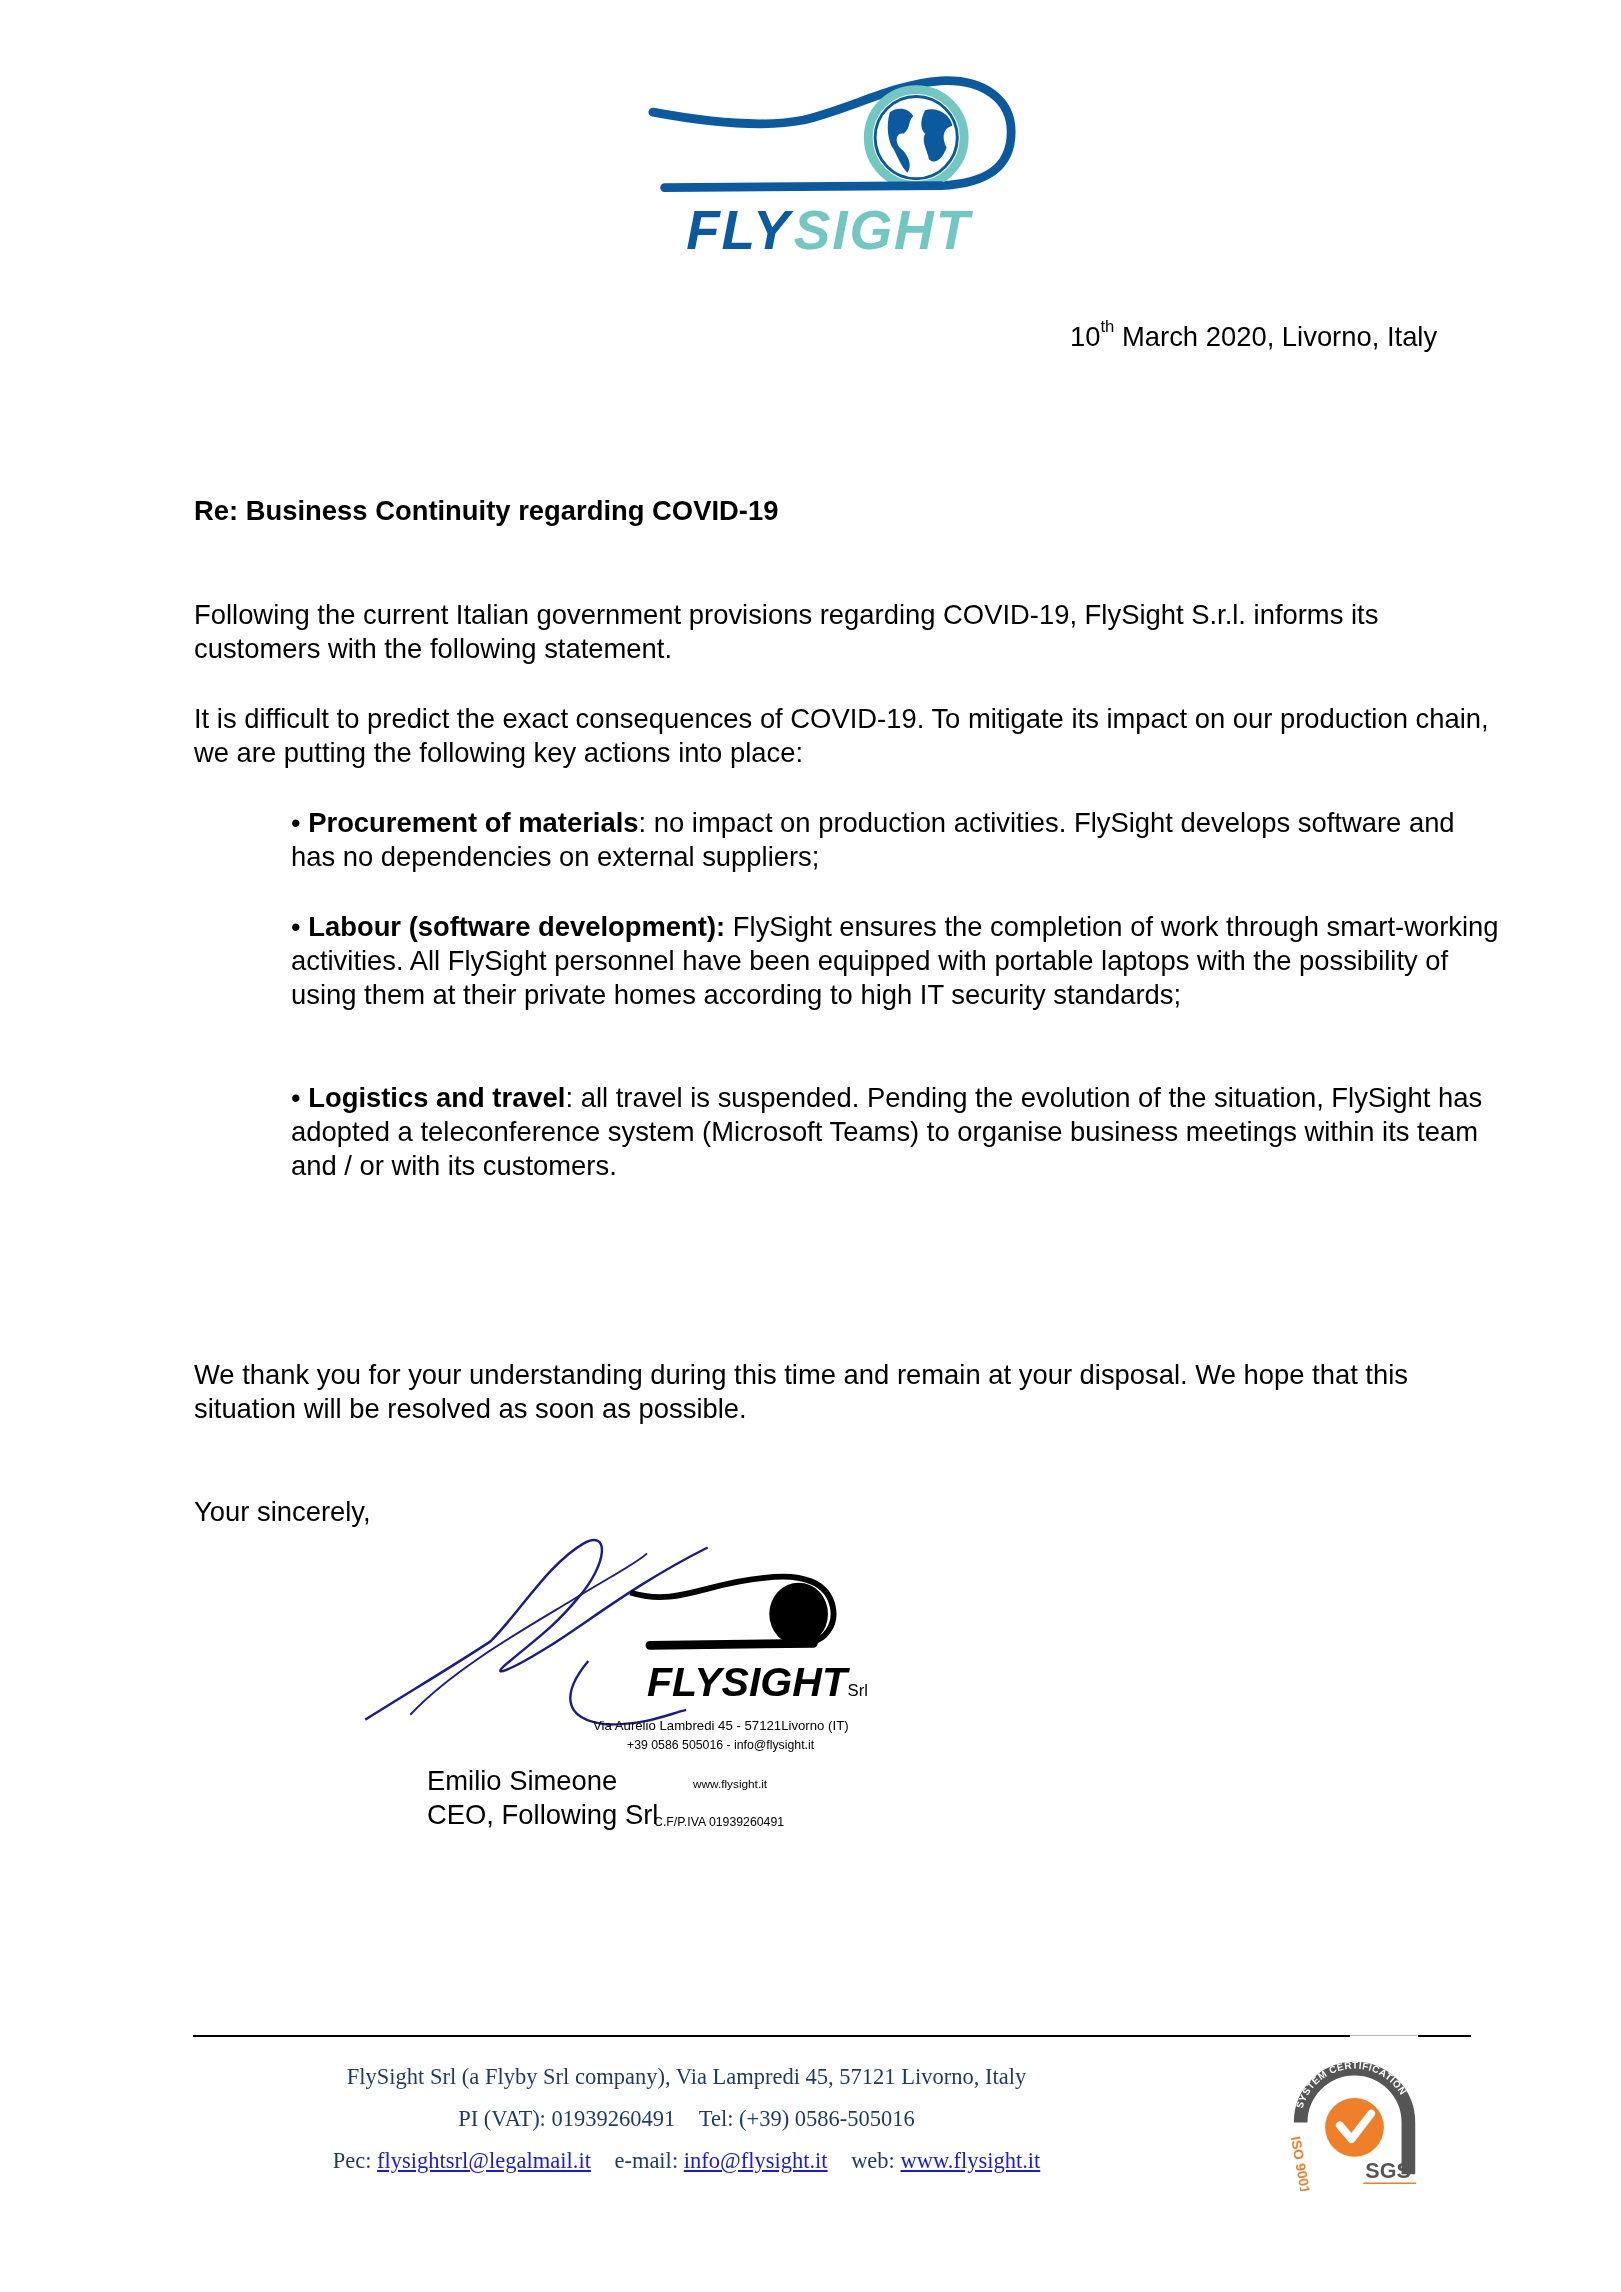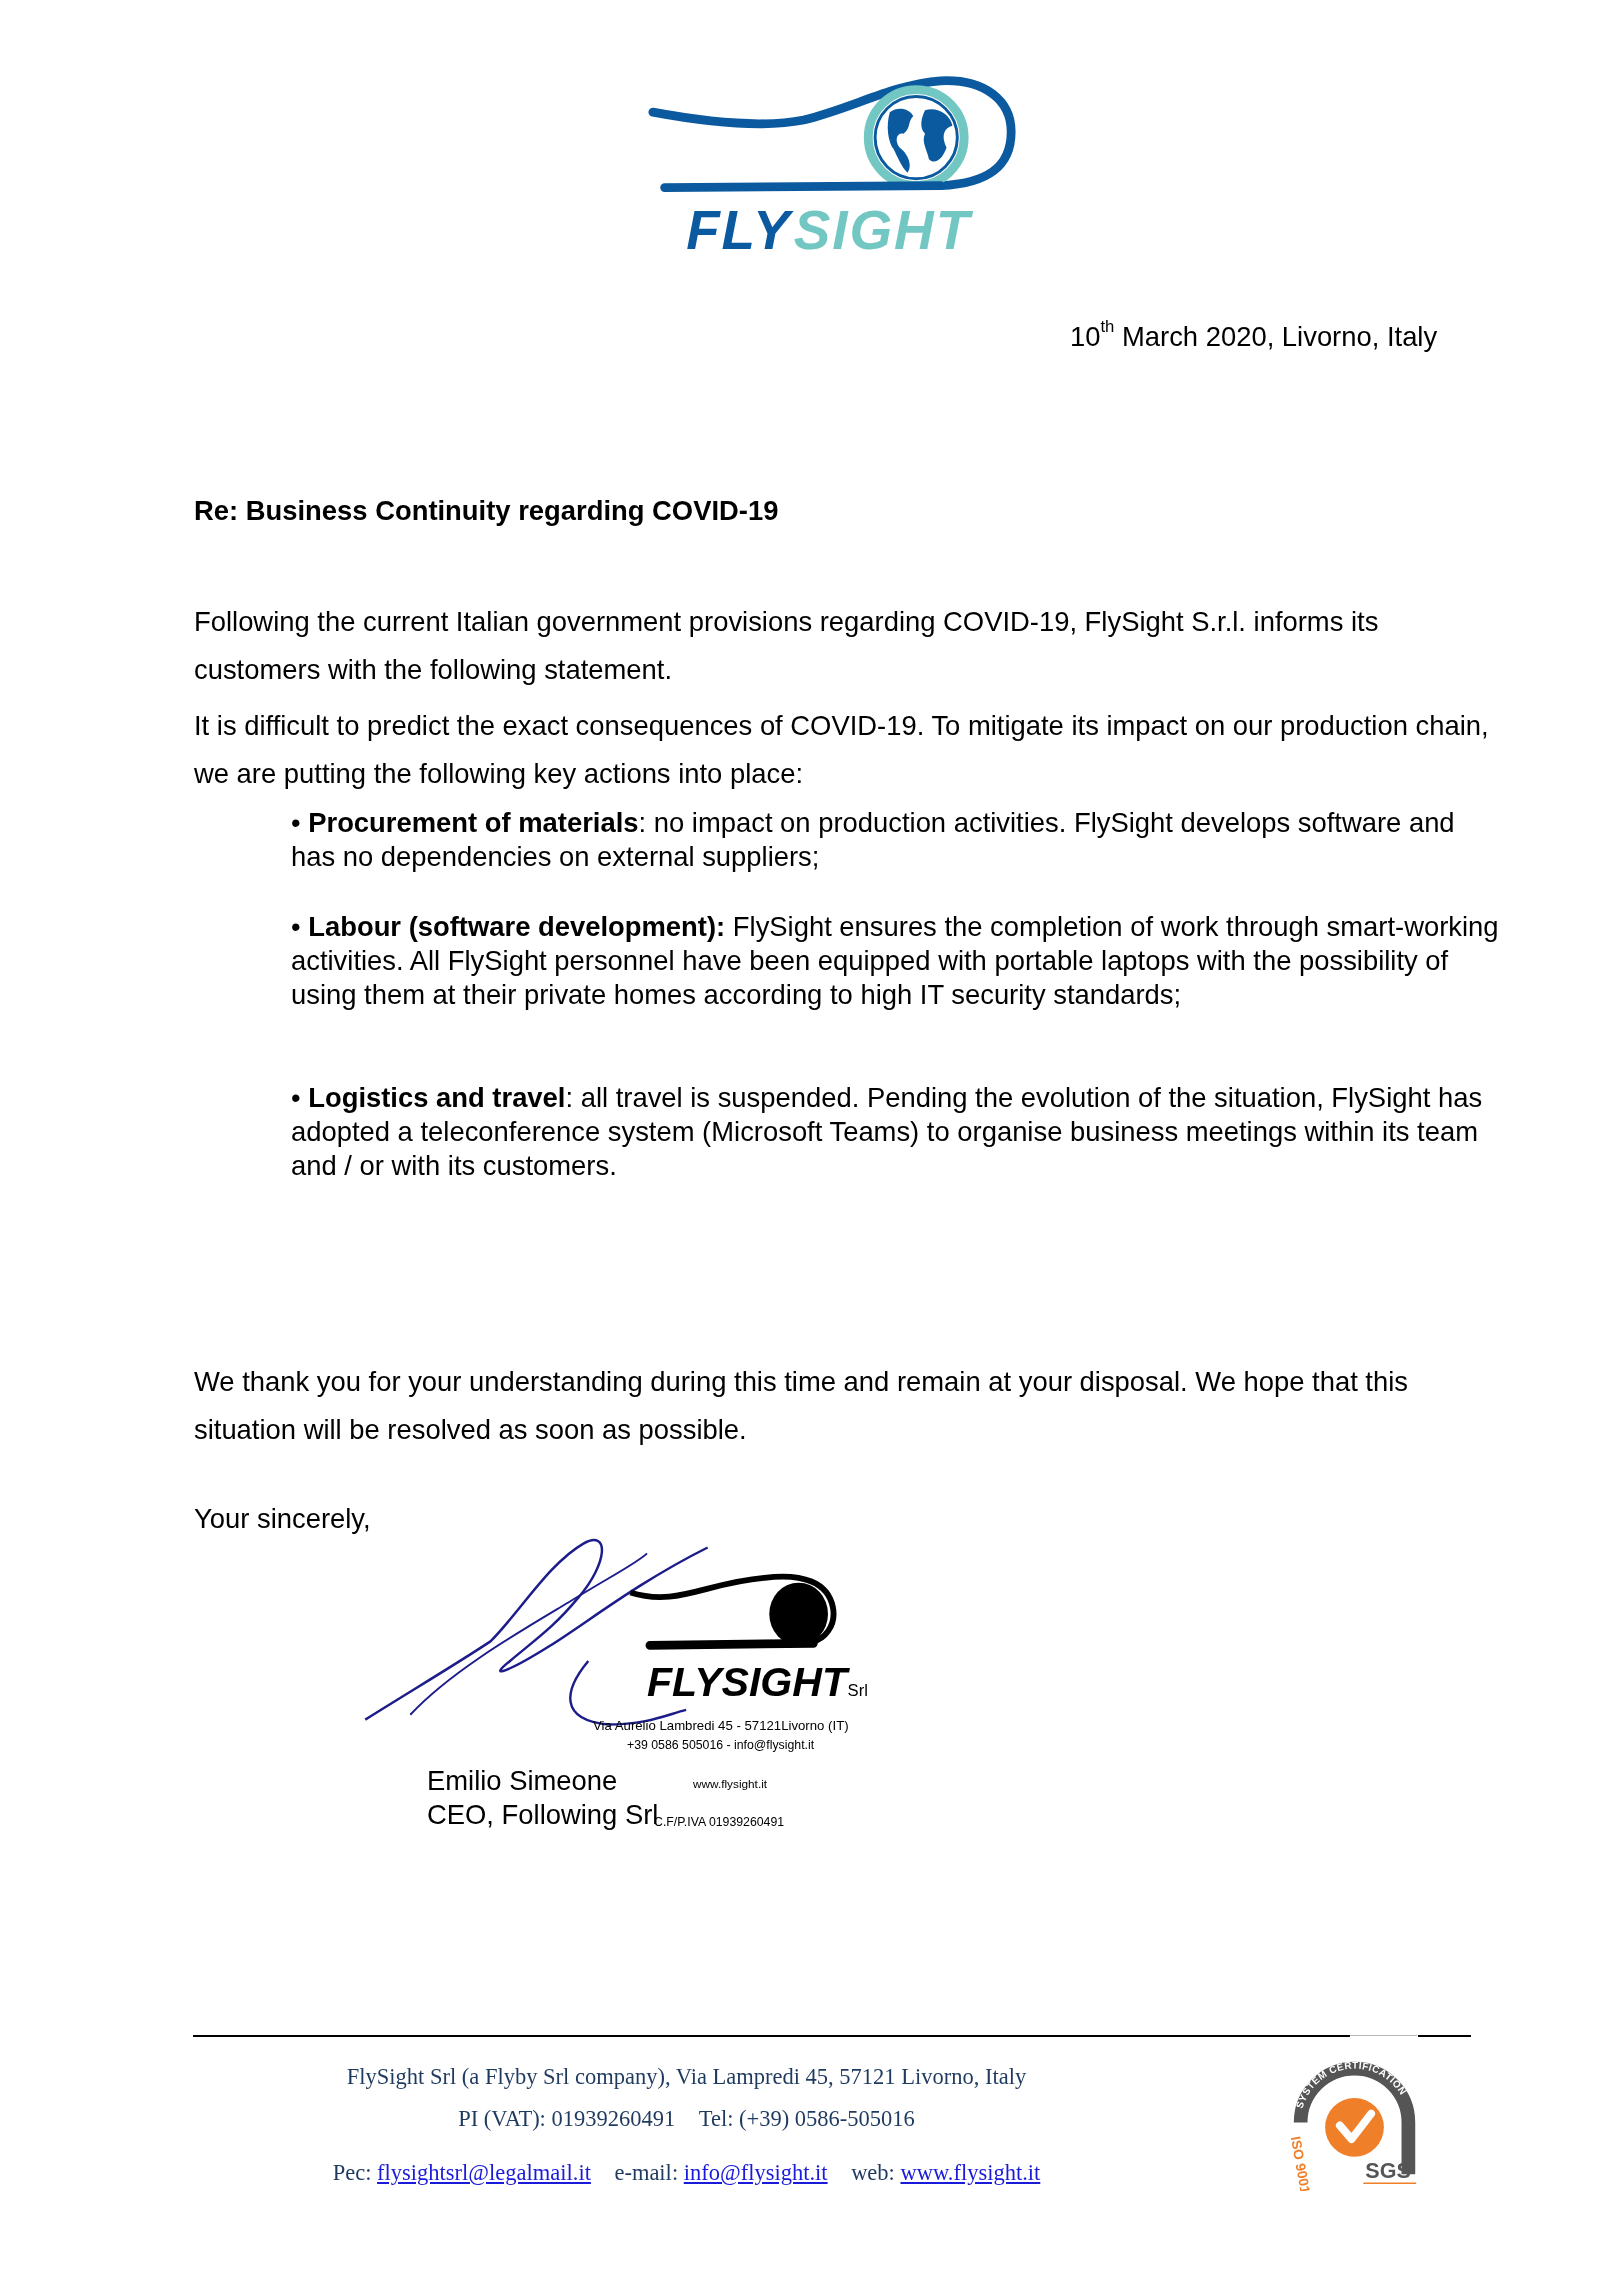--- a/index.html
+++ b/index.html
@@ -10,7 +10,7 @@
   .date { left:1070px; top:321px; font-size:27.4px; white-space:nowrap;text-align:center; }
   .date sup { font-size:16.7px; vertical-align:top; position:relative; top:-3.9px; }
   .subject { left:194px; top:495px; font-size:27.4px; font-weight:bold; }
-  .para { left:194px; width:1304px; font-size:27.4px; line-height:48px; }
+  .para { left:194px; width:1304px; font-size:27.4px; line-height:34px; }
   .bullet { left:291px; width:1215px; font-size:27.4px; line-height:34px; }
   .b { font-weight:bold; }
   .sign-name { left:427px; top:1742px; font-size:27.4px; line-height:34px;margin-top:22px; }

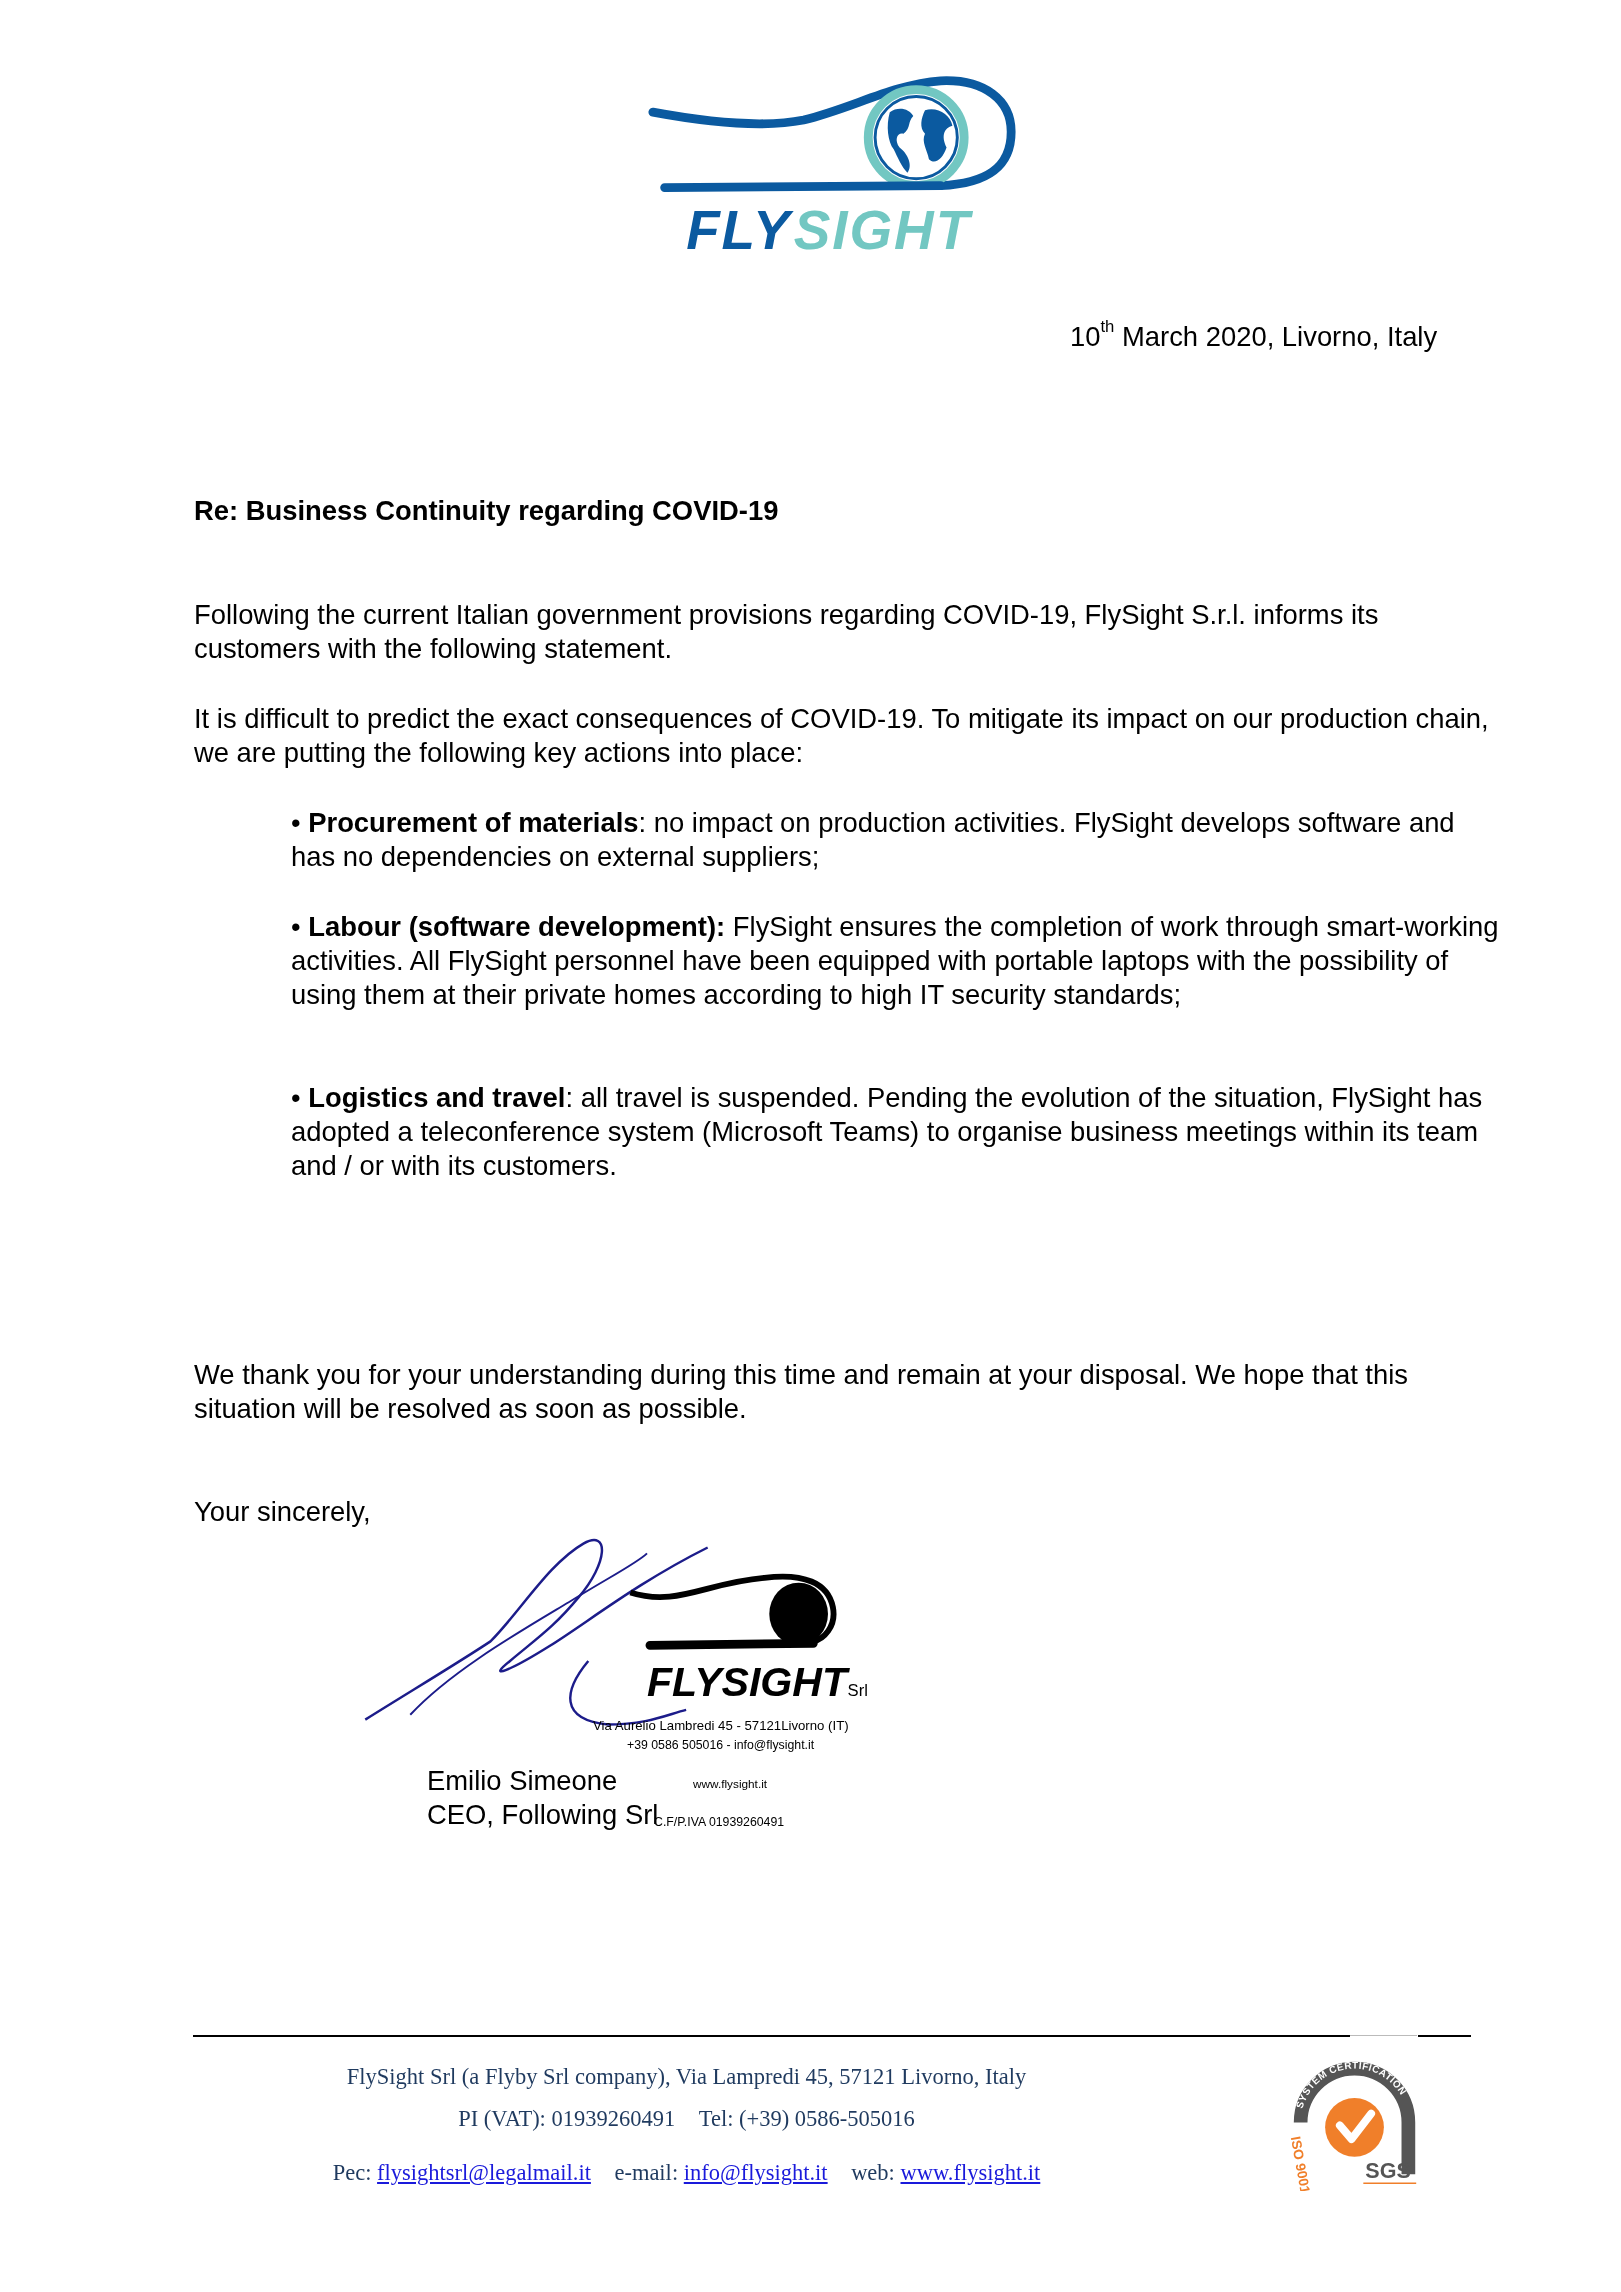--- a/index.html
+++ b/index.html
@@ -97,7 +97,7 @@
 
 <div class="abs footer" style="top:2064px;">FlySight Srl (a Flyby Srl company), Via Lampredi 45, 57121 Livorno, Italy</div>
 <div class="abs footer" style="top:2106px;"><span>PI (VAT): 01939260491</span><span class="gap"></span><span>Tel: (+39) 0586-505016</span></div>
-<div class="abs footer" style="top:2148px;margin-top:12px;"><span>Pec: </span><a>flysightsrl@legalmail.it</a><span class="gap"></span><span>e-mail: </span><a>info@flysight.it</a><span class="gap"></span><span>web: </span><a>www.flysight.it</a></div>
+<div class="abs footer" style="top:2148px;"><span>Pec: </span><a>flysightsrl@legalmail.it</a><span class="gap"></span><span>e-mail: </span><a>info@flysight.it</a><span class="gap"></span><span>web: </span><a>www.flysight.it</a></div>
 
 <div class="abs cert">
   <svg width="152" height="142" viewBox="0 0 155 145">

